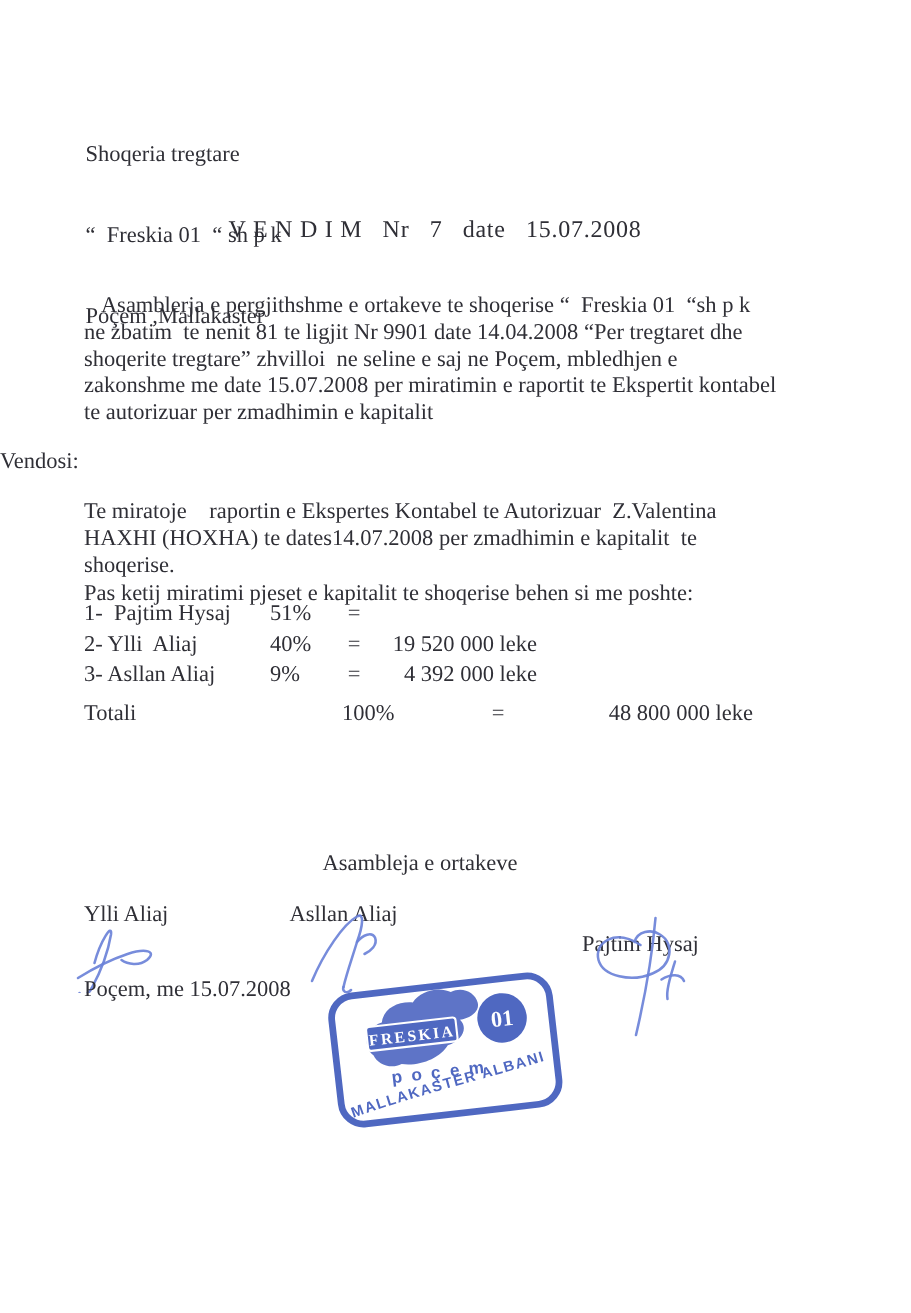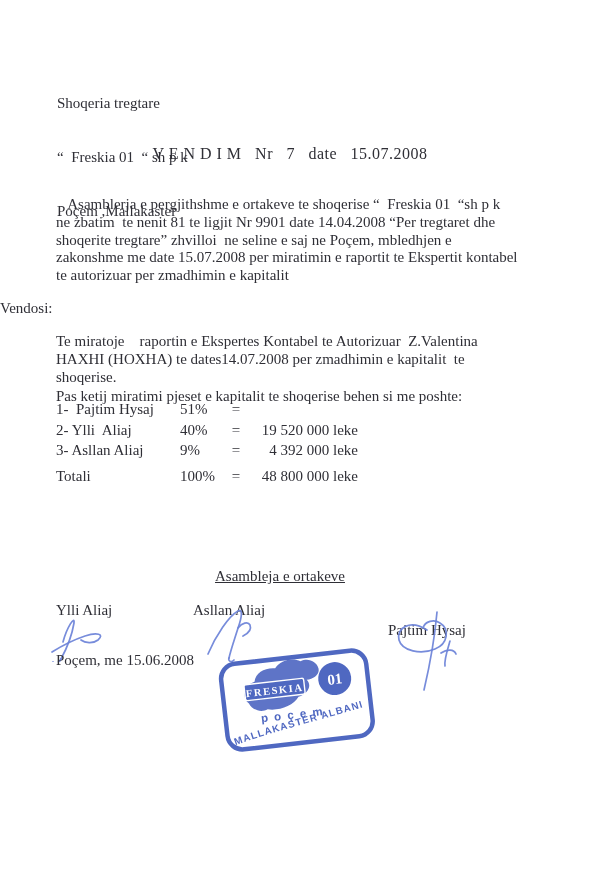--- a/index.html
+++ b/index.html
@@ -22,7 +22,7 @@
   .share-row .pct{text-align:left;}
   .share-row .eq{text-align:center;}
   .share-row .amt{text-align:right;}
-  .total-row{position:absolute;top:466px;left:56px;}
+  .total-row{position:absolute;top:466px;left:56px;gap:48px;}
   .assembly{top:567px;left:0;width:560px;text-align:center;text-decoration:underline;}
   .signer{position:absolute;top:602px;font-size:15px;}
   .signer.s0{left:56px;}

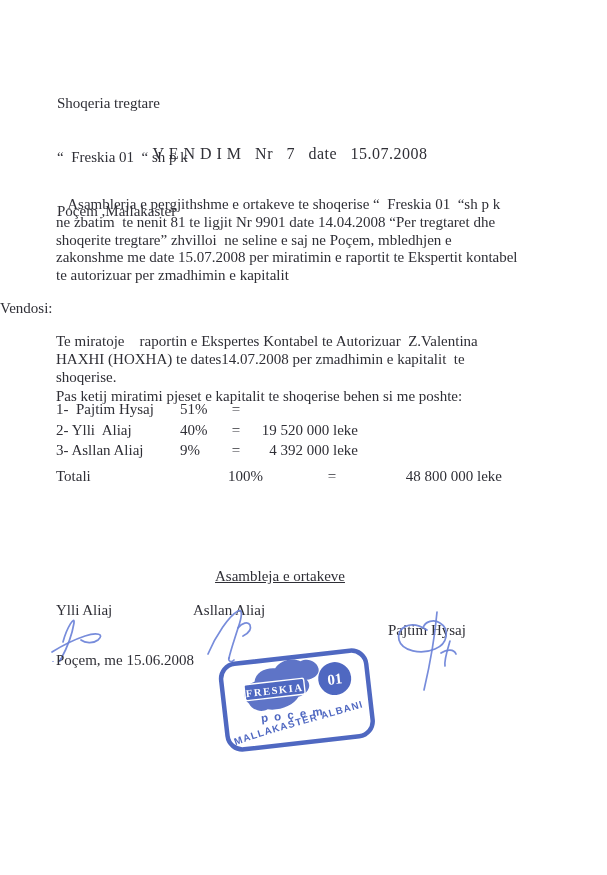--- a/index.html
+++ b/index.html
@@ -23,7 +23,7 @@
   .share-row .eq{text-align:center;}
   .share-row .amt{text-align:right;}
   .total-row{position:absolute;top:466px;left:56px;gap:48px;}
-  .assembly{top:567px;left:0;width:560px;text-align:center;text-decoration:underline;}
+  .assembly{top:567px;left:0;width:560px;text-align:center;}
   .signer{position:absolute;top:602px;font-size:15px;}
   .signer.s0{left:56px;}
   .signer.s1{left:193px;}

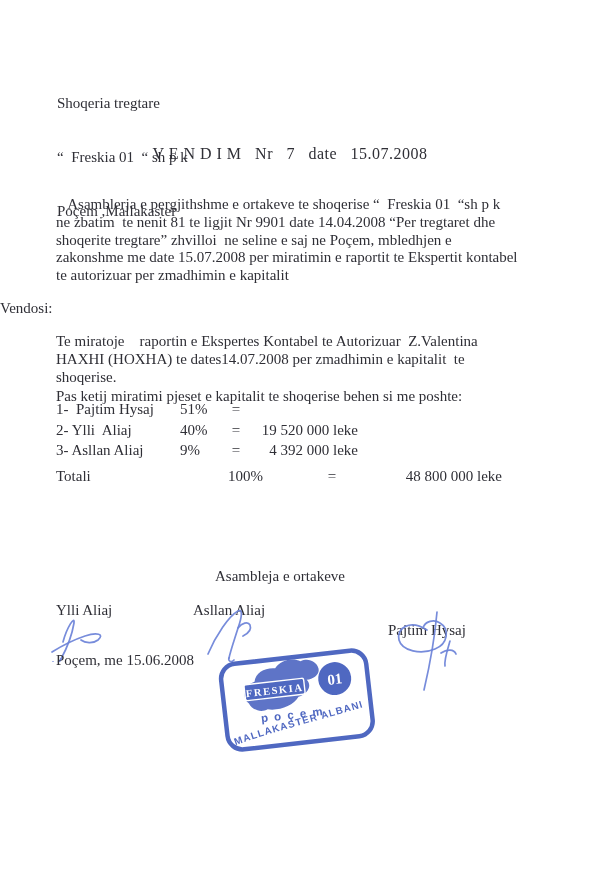--- a/index.html
+++ b/index.html
@@ -120,7 +120,7 @@
     <path d="M58,33 C55,43 52,52 53,58"></path>
   </svg>
 
-  <div class="txt place-date">Poçem, me 15.06.2008</div>
+  <div class="txt place-date">Poçem, me 15.07.2008</div>
 
   <svg class="stamp" viewBox="0 0 156 98">
     <rect x="5" y="5" width="146" height="86" rx="15" fill="none" stroke="#3d58bb" stroke-width="4.5"></rect>

